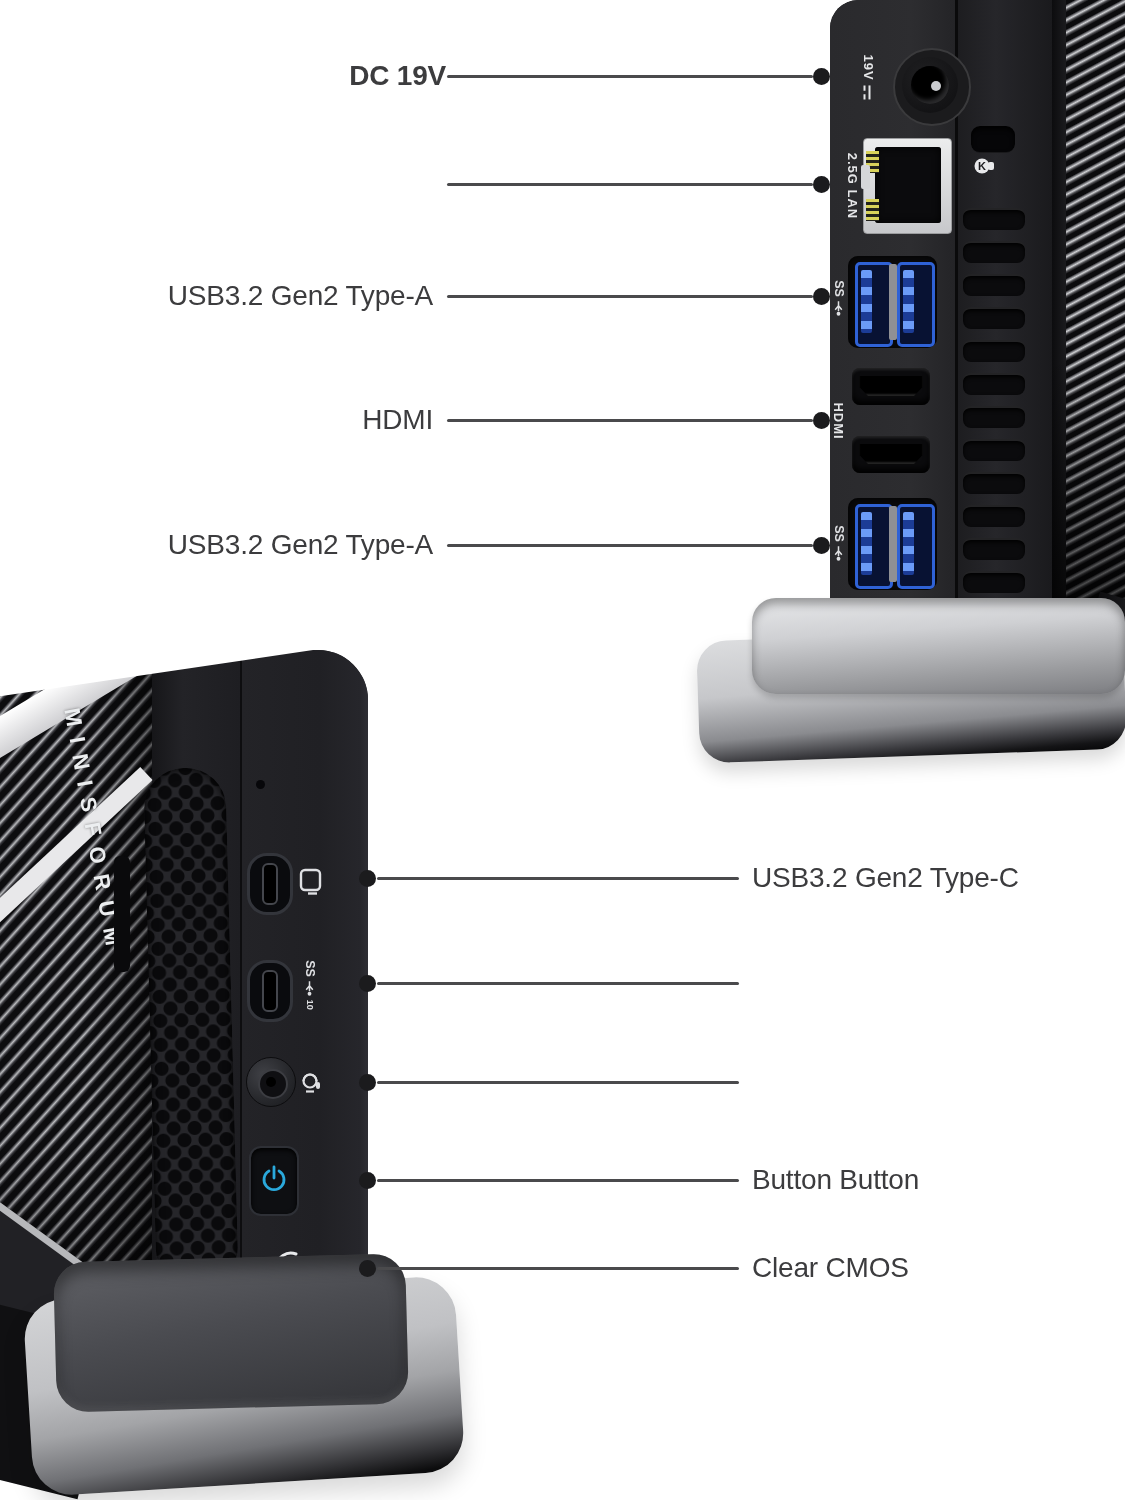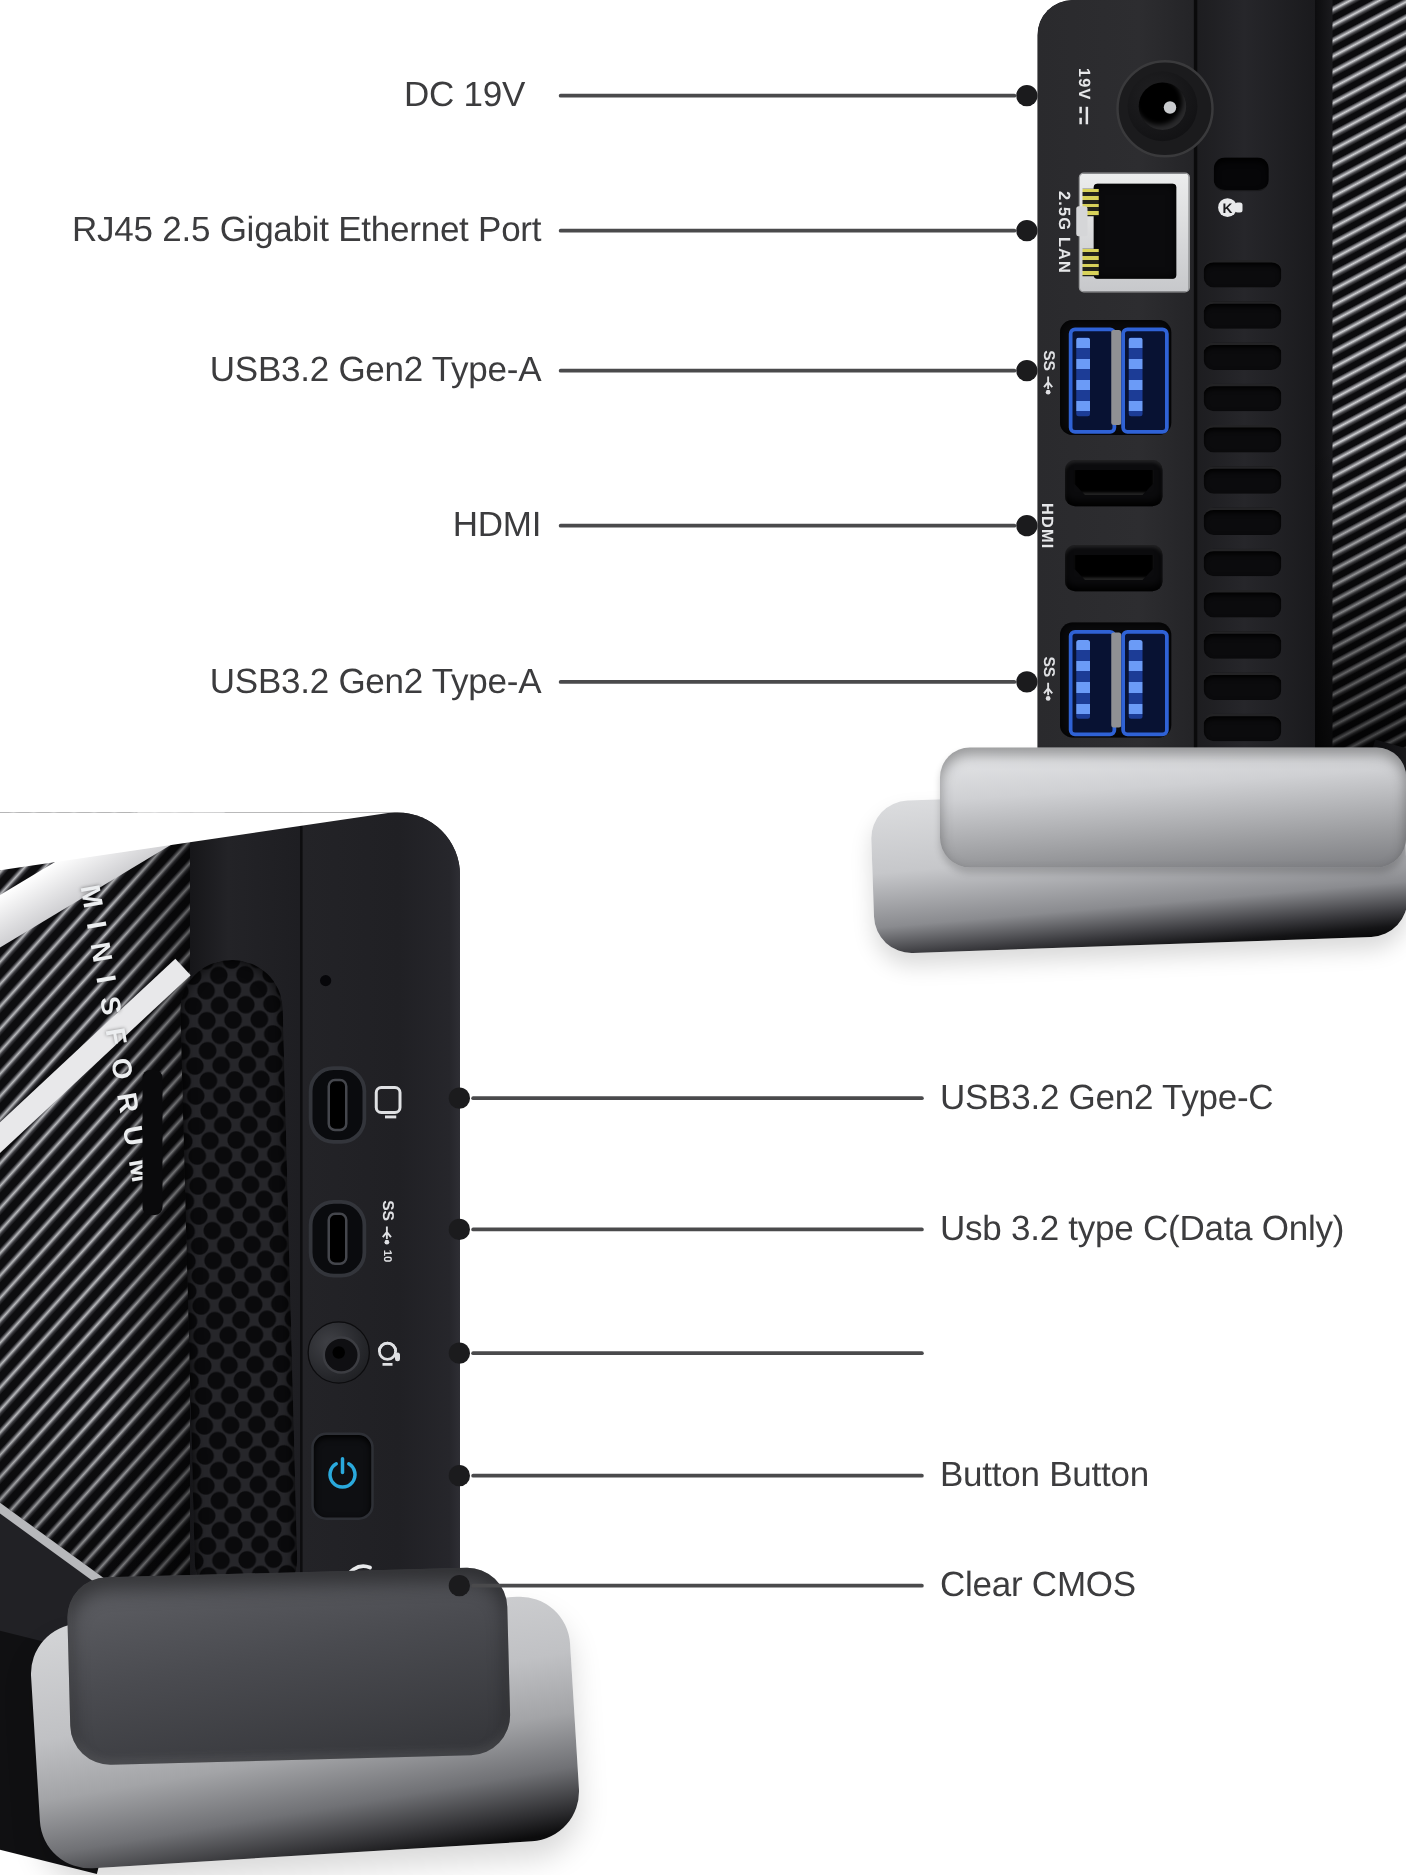--- a/index.html
+++ b/index.html
@@ -297,7 +297,7 @@
   <div class="platform-bot"></div>
   <div class="collar-bot"></div>
 
-  <div class="ann-label r" style="right:705px;top:76px;">DC 19V</div>
+  <div class="ann-label r" style="right:679px;top:76px;font-weight:bold;">DC 19V</div>
   <div class="ann-line" style="left:447px;width:366px;top:75px;"></div>
   <div class="ann-dot" style="left:813px;top:68px;"></div>
 

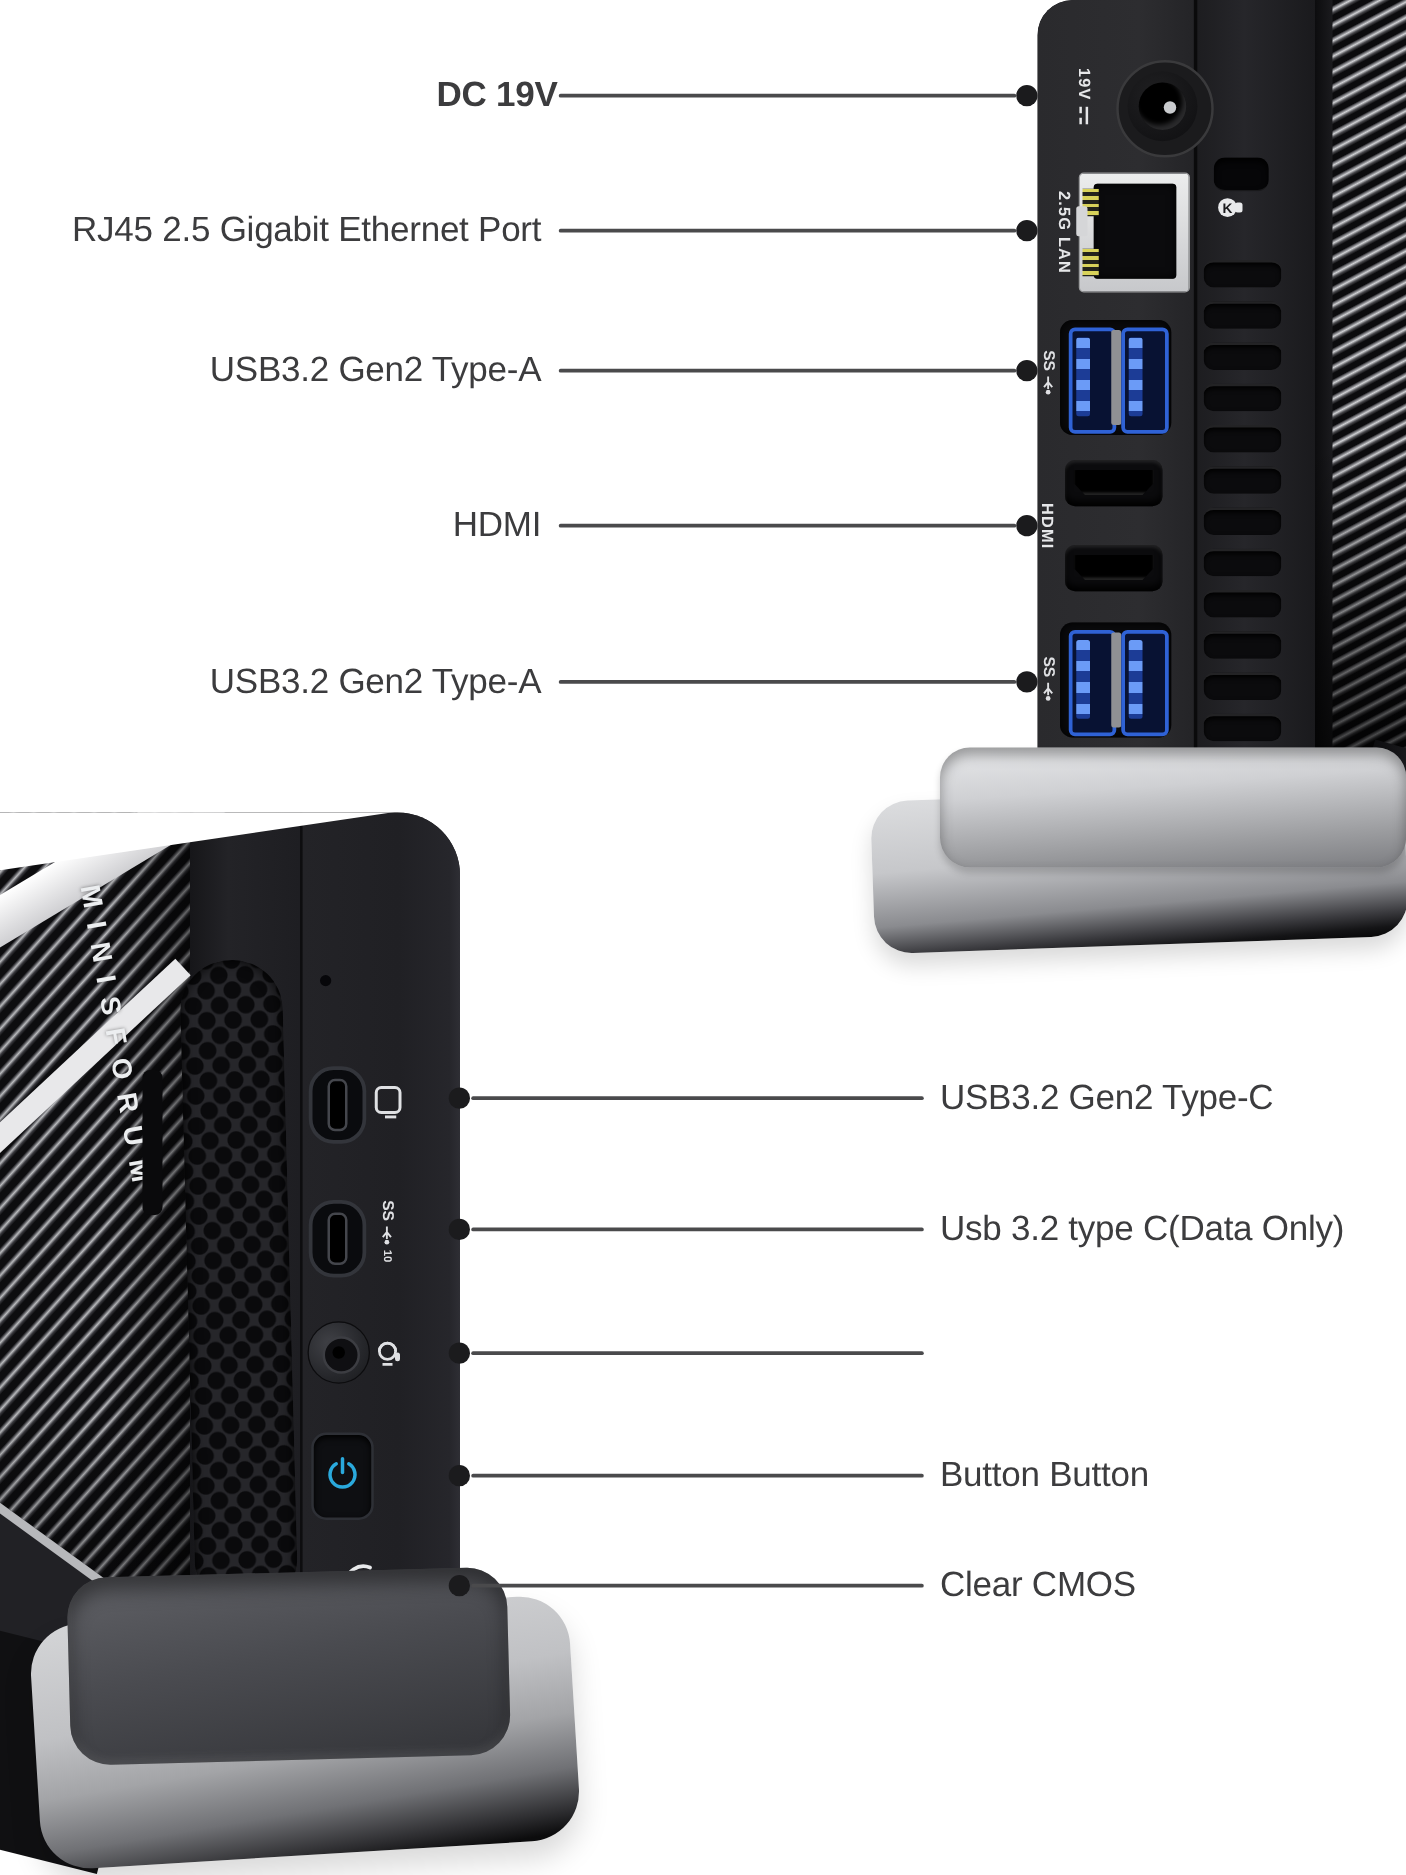--- a/index.html
+++ b/index.html
@@ -301,7 +301,6 @@
   <div class="ann-line" style="left:447px;width:366px;top:75px;"></div>
   <div class="ann-dot" style="left:813px;top:68px;"></div>
 
-  <div class="ann-label r" style="right:692px;top:184px;">RJ45 2.5 Gigabit Ethernet Port</div>
   <div class="ann-line" style="left:447px;width:366px;top:183px;"></div>
   <div class="ann-dot" style="left:813px;top:176px;"></div>
 

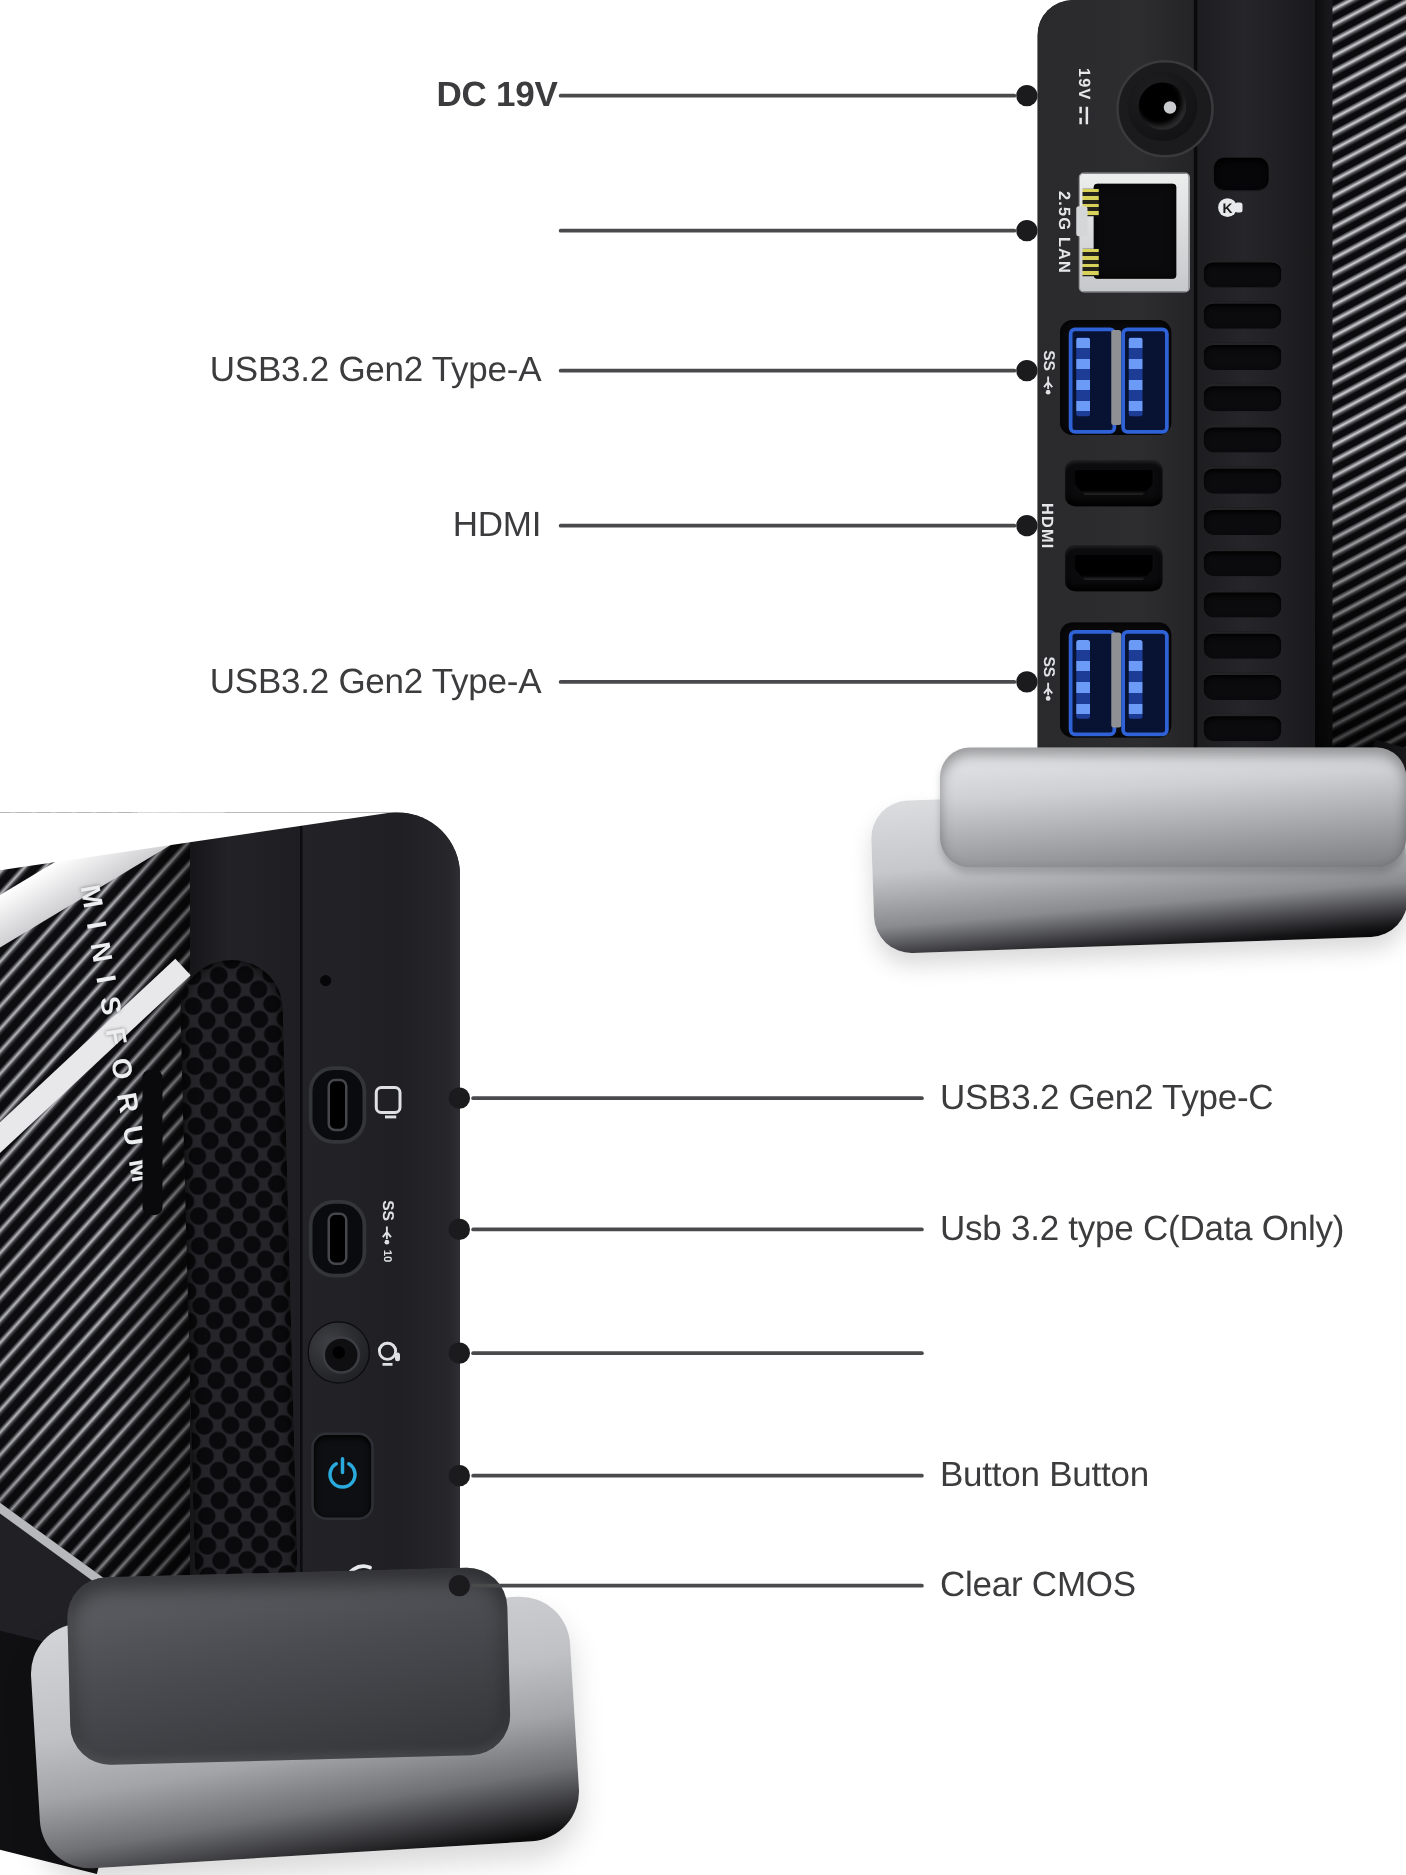--- a/index.html
+++ b/index.html
@@ -322,7 +322,6 @@
 
   <div class="ann-dot" style="left:359px;top:975px;"></div>
   <div class="ann-line" style="left:377px;width:362px;top:982px;"></div>
-  <div class="ann-label" style="left:752px;top:983px;">Usb 3.2 type C(Data Only)</div>
 
   <div class="ann-dot" style="left:359px;top:1074px;"></div>
   <div class="ann-line" style="left:377px;width:362px;top:1081px;"></div>

